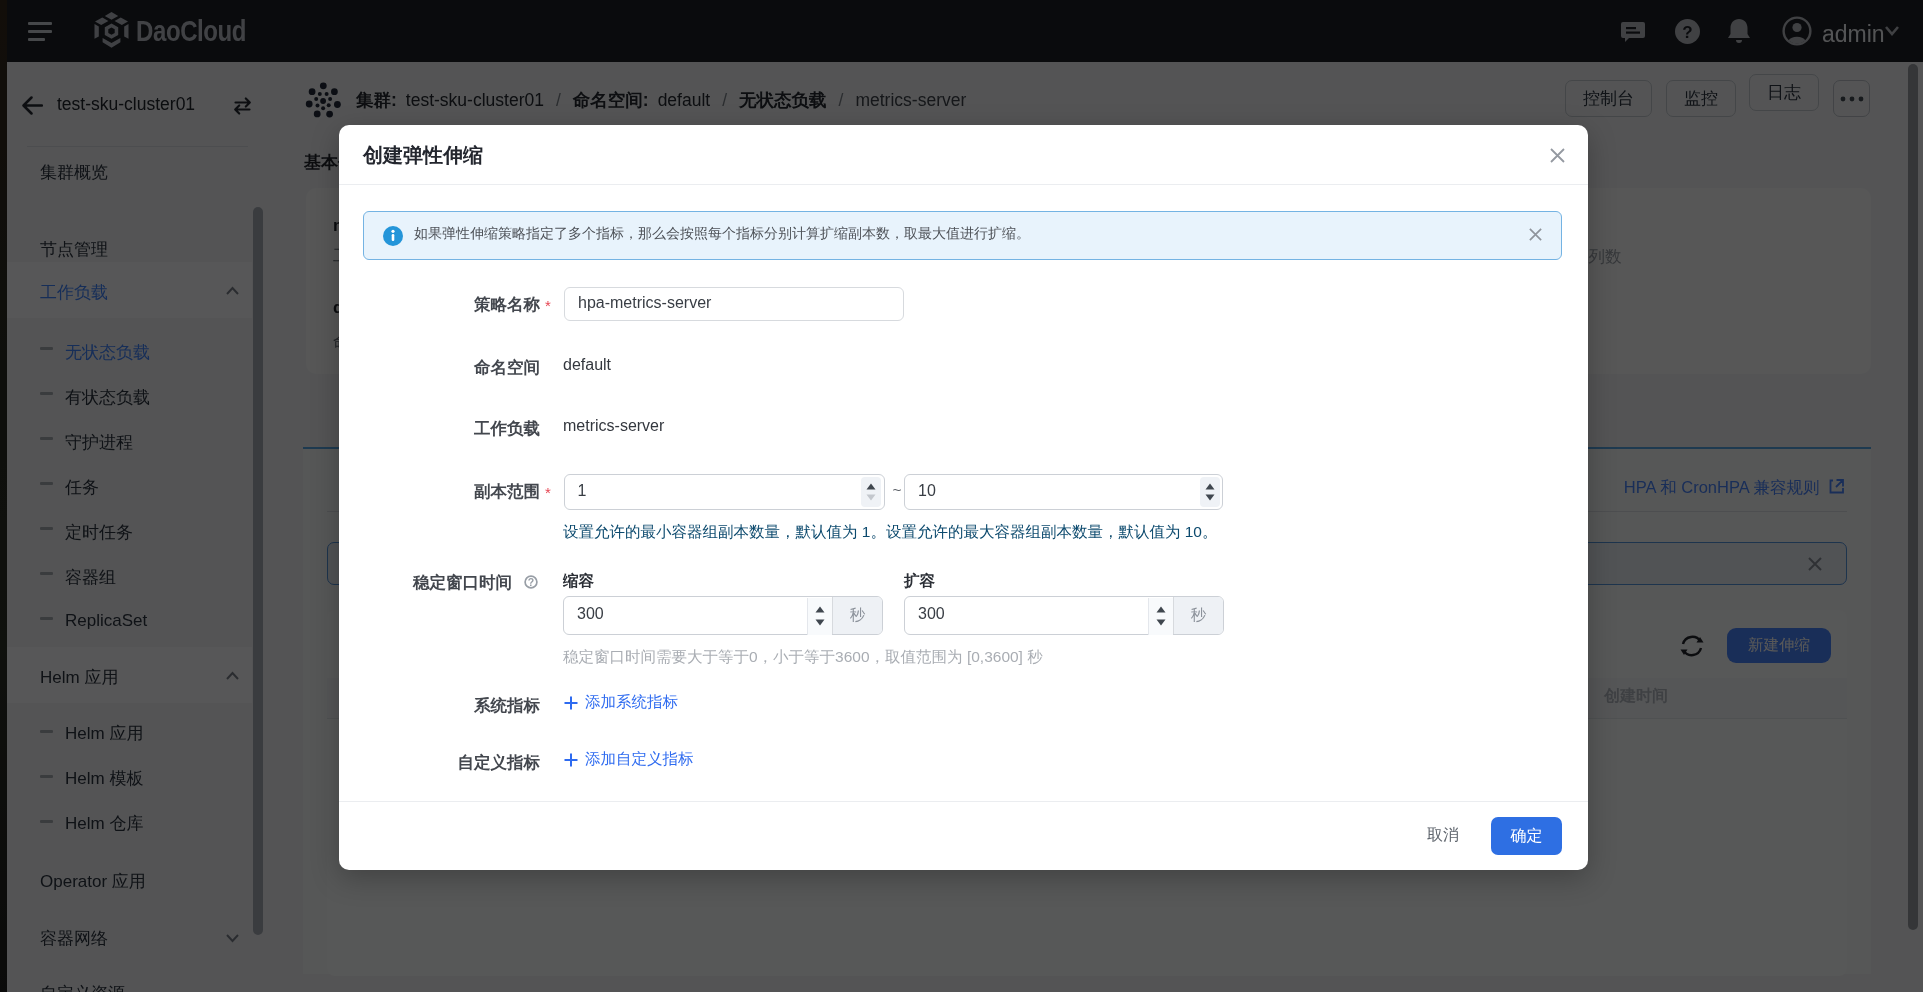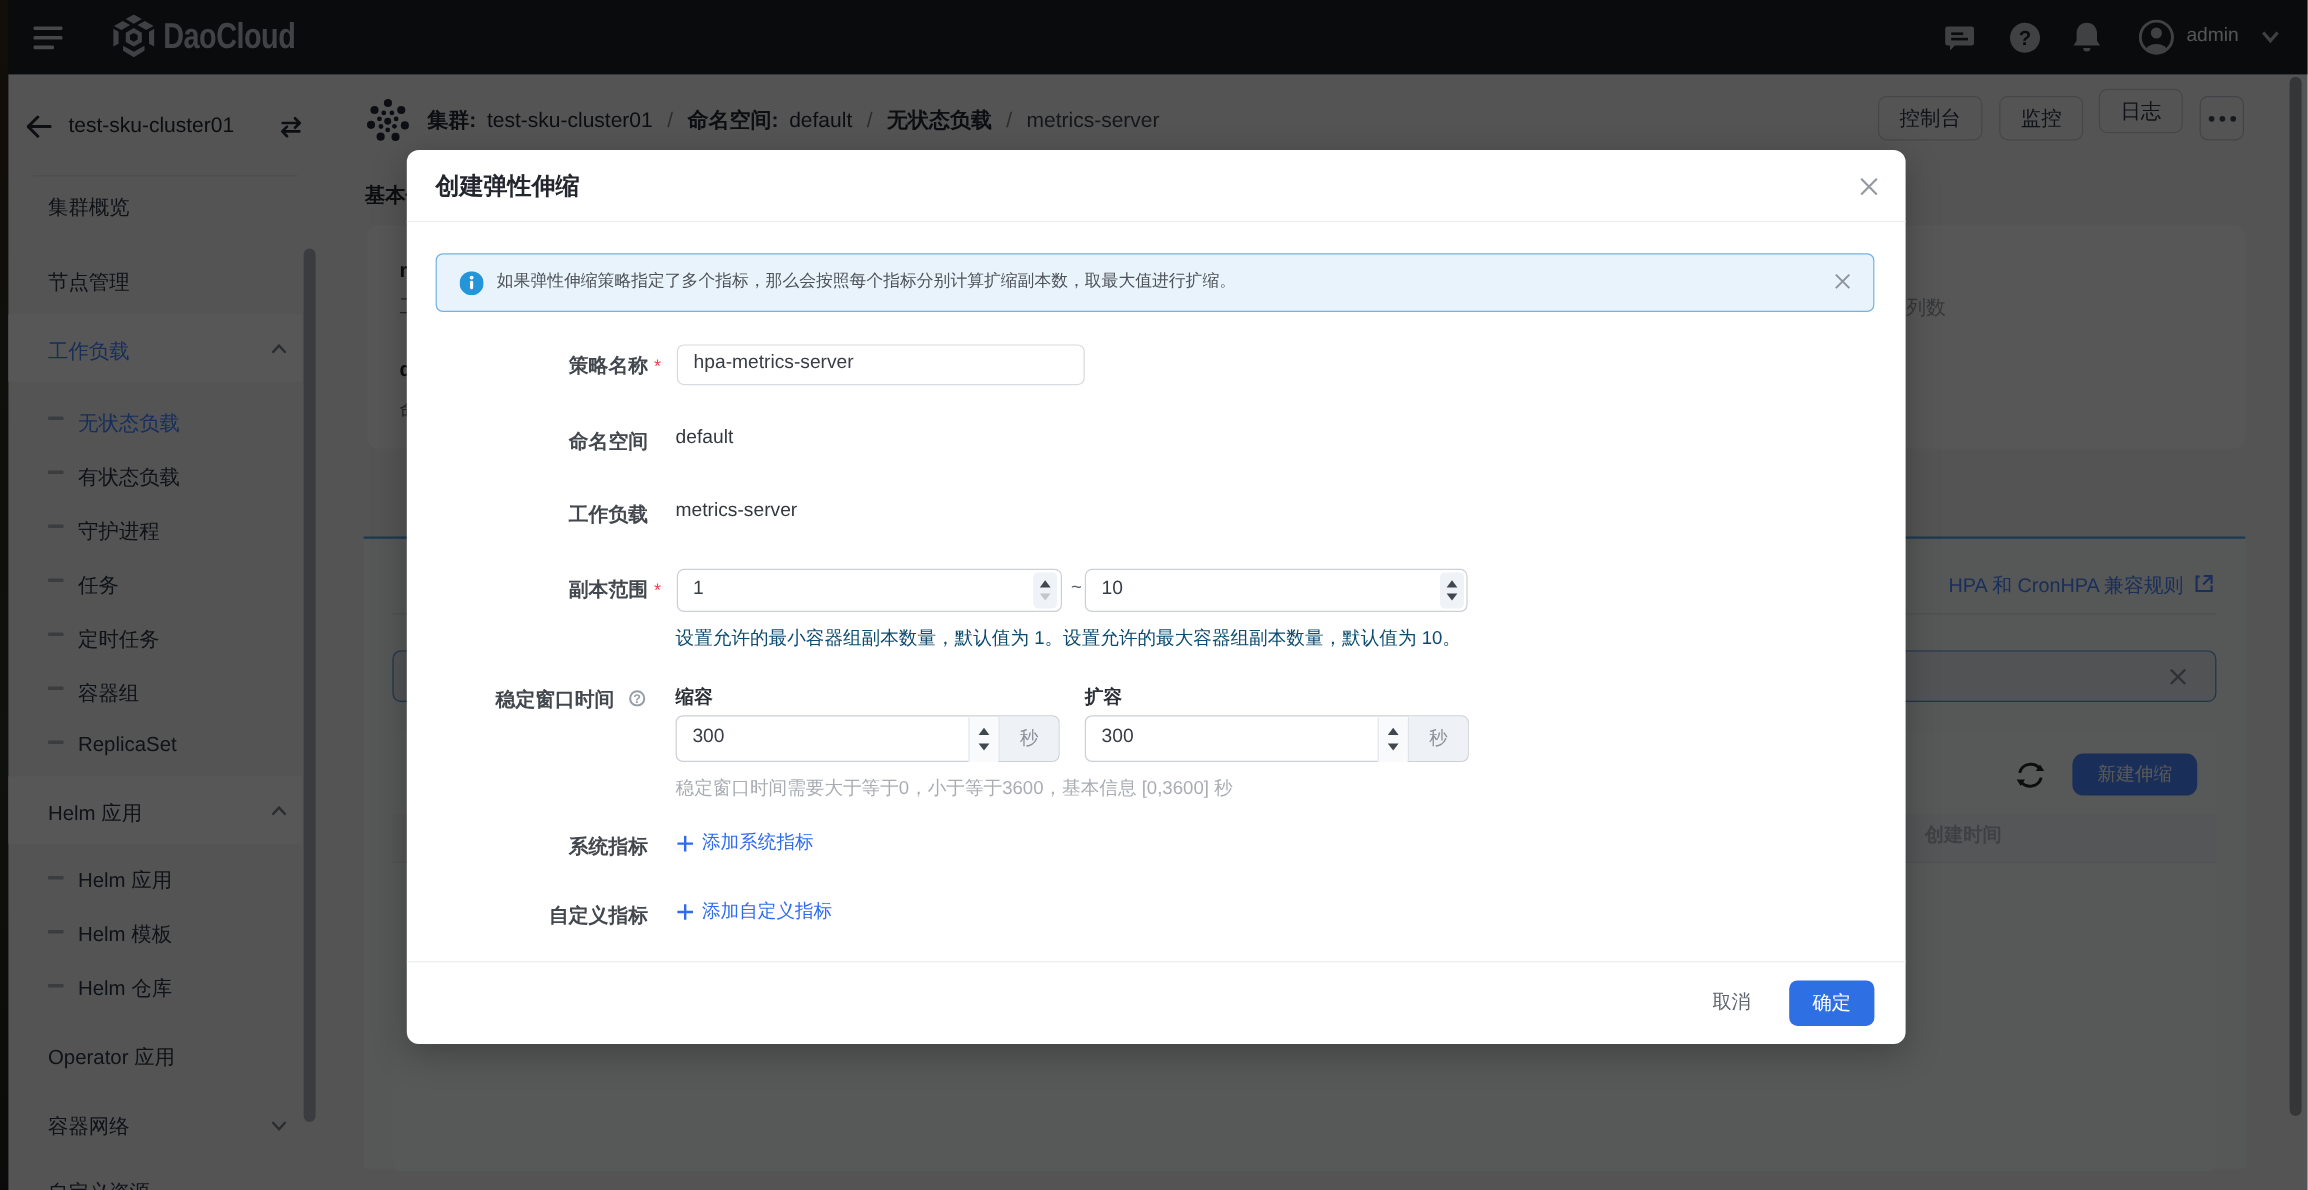--- a/index.html
+++ b/index.html
@@ -48,7 +48,7 @@
     <circle cx="15" cy="11.5" r="4.6" fill="#b9bcc2"></circle>
     <path d="M6.5 24.5a9.5 6.8 0 0 1 17 0 13.4 13.4 0 0 1-17 0z" fill="#b9bcc2"></path>
   </svg>
-  <div class="abs" style="left:1822px;top:21px;font-size:16px;color:#f0f2f5">admin</div>
+  <div class="abs" style="left:1822px;top:21px;font-size:23px;color:#f0f2f5">admin</div>
   <svg class="abs" style="left:1884px;top:25px" width="16" height="12" viewBox="0 0 16 12">
     <polyline points="2,2 8,9 14,2" fill="none" stroke="#b9bcc2" stroke-width="2.6"></polyline>
   </svg>

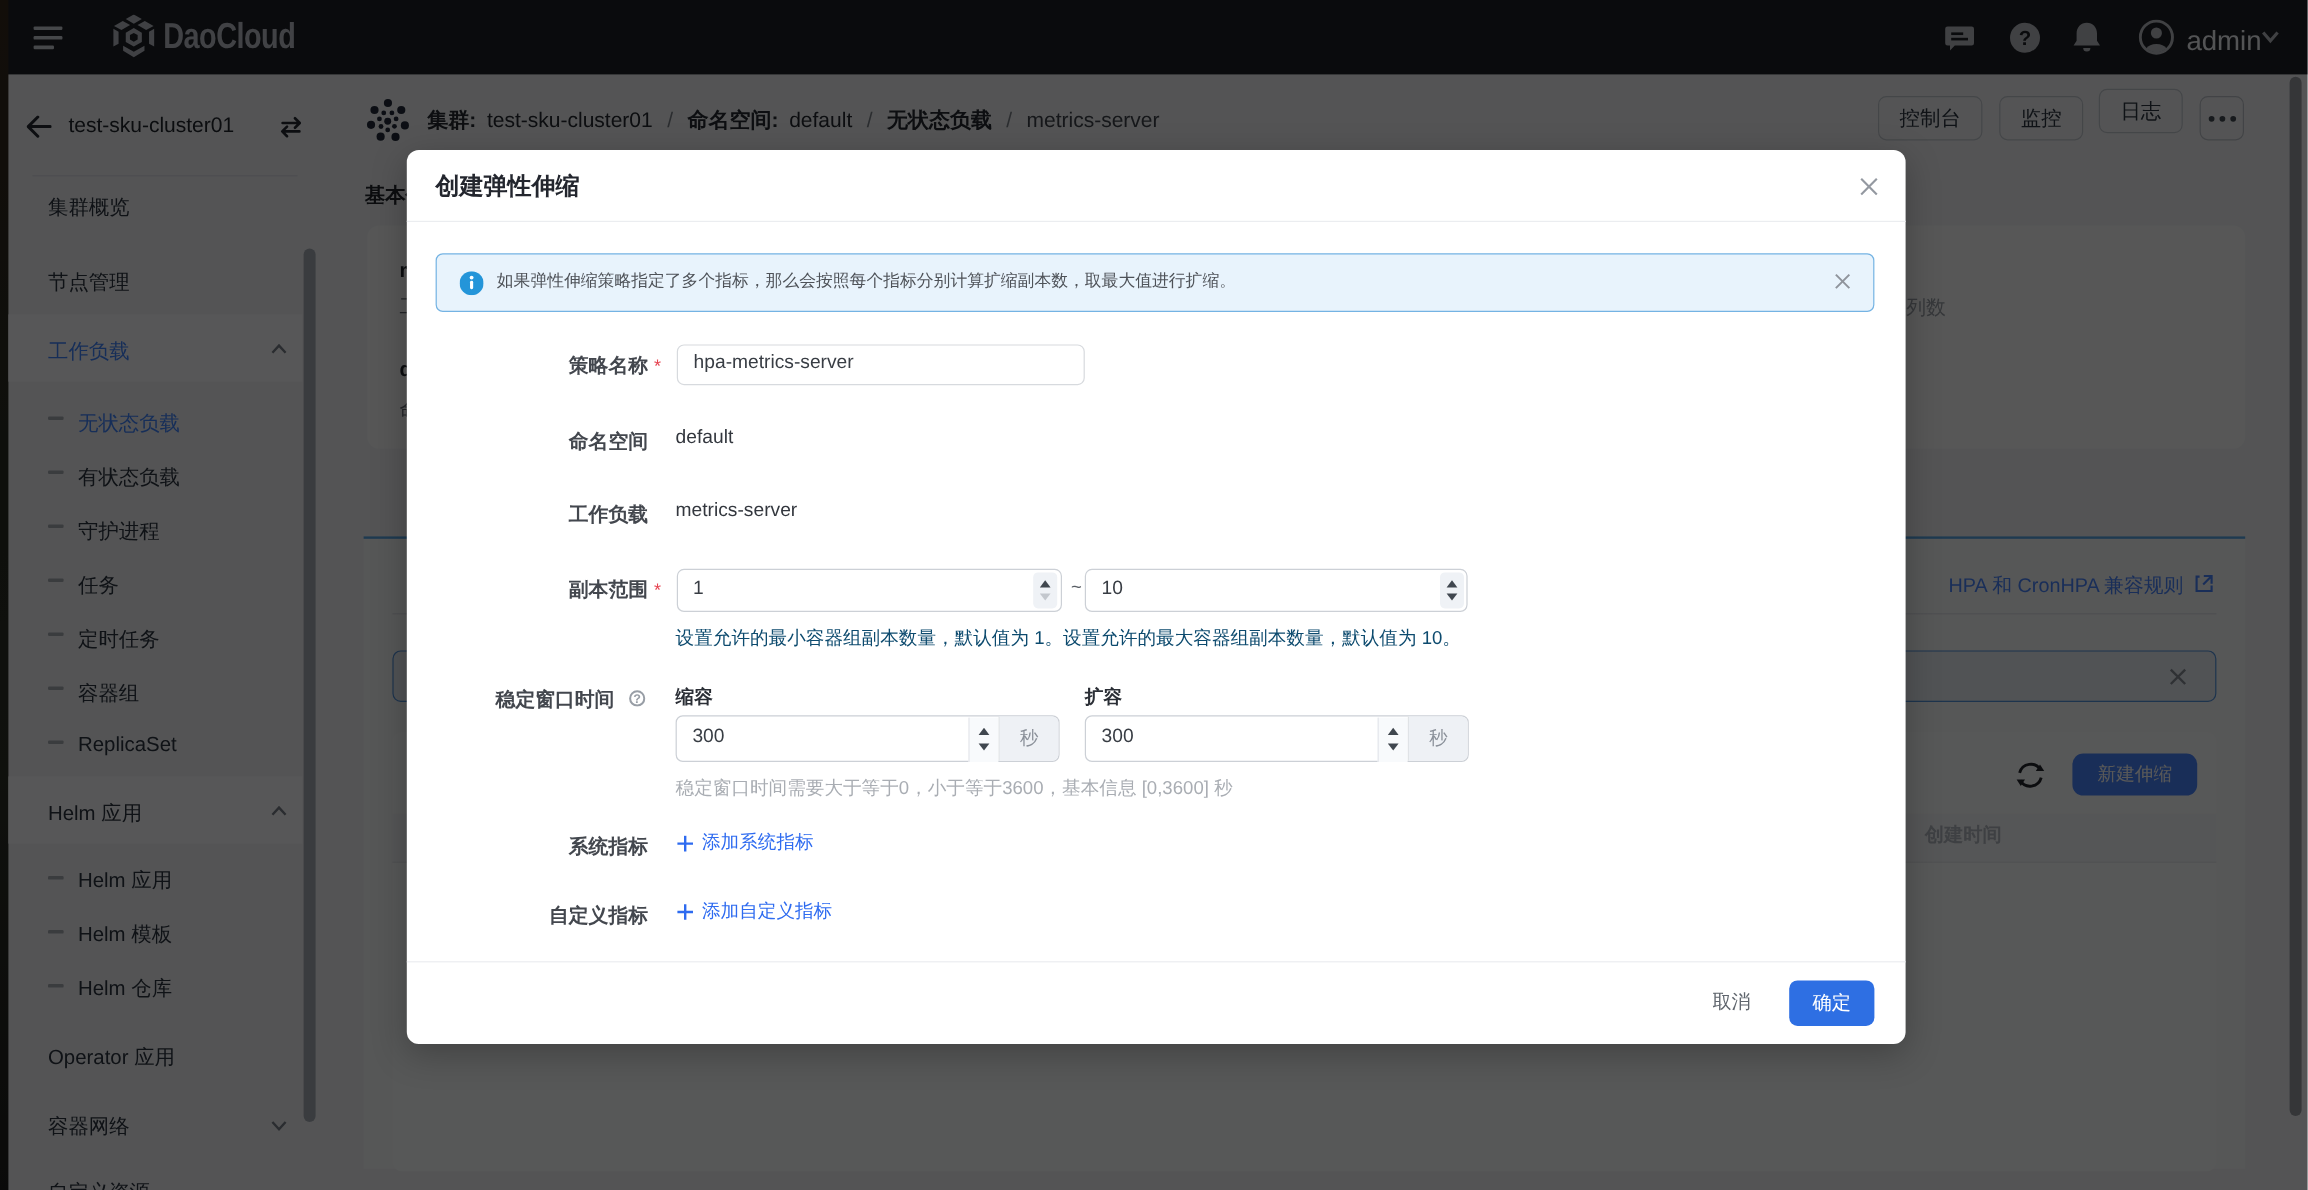--- a/index.html
+++ b/index.html
@@ -71,7 +71,7 @@
   <div class="abs" style="left:0;top:200px;width:245px;height:56px;background:#fdfdfe"></div>
   <div class="abs" style="left:0;top:585px;width:245px;height:56px;background:#fdfdfe"></div>
   <div class="abs" style="left:33px;top:99px">集群概览</div>
-  <div class="abs" style="left:33px;top:162px">节点管理</div>
+  <div class="abs" style="left:33px;top:176px">节点管理</div>
   <div class="abs" style="left:33px;top:219px;color:#4285ff">工作负载</div>
   <svg class="abs" style="left:218px;top:224px" width="15" height="10" viewBox="0 0 15 10">
       <polyline points="2,8 7.5,2 13,8" fill="none" stroke="#7b818b" stroke-width="2"></polyline>

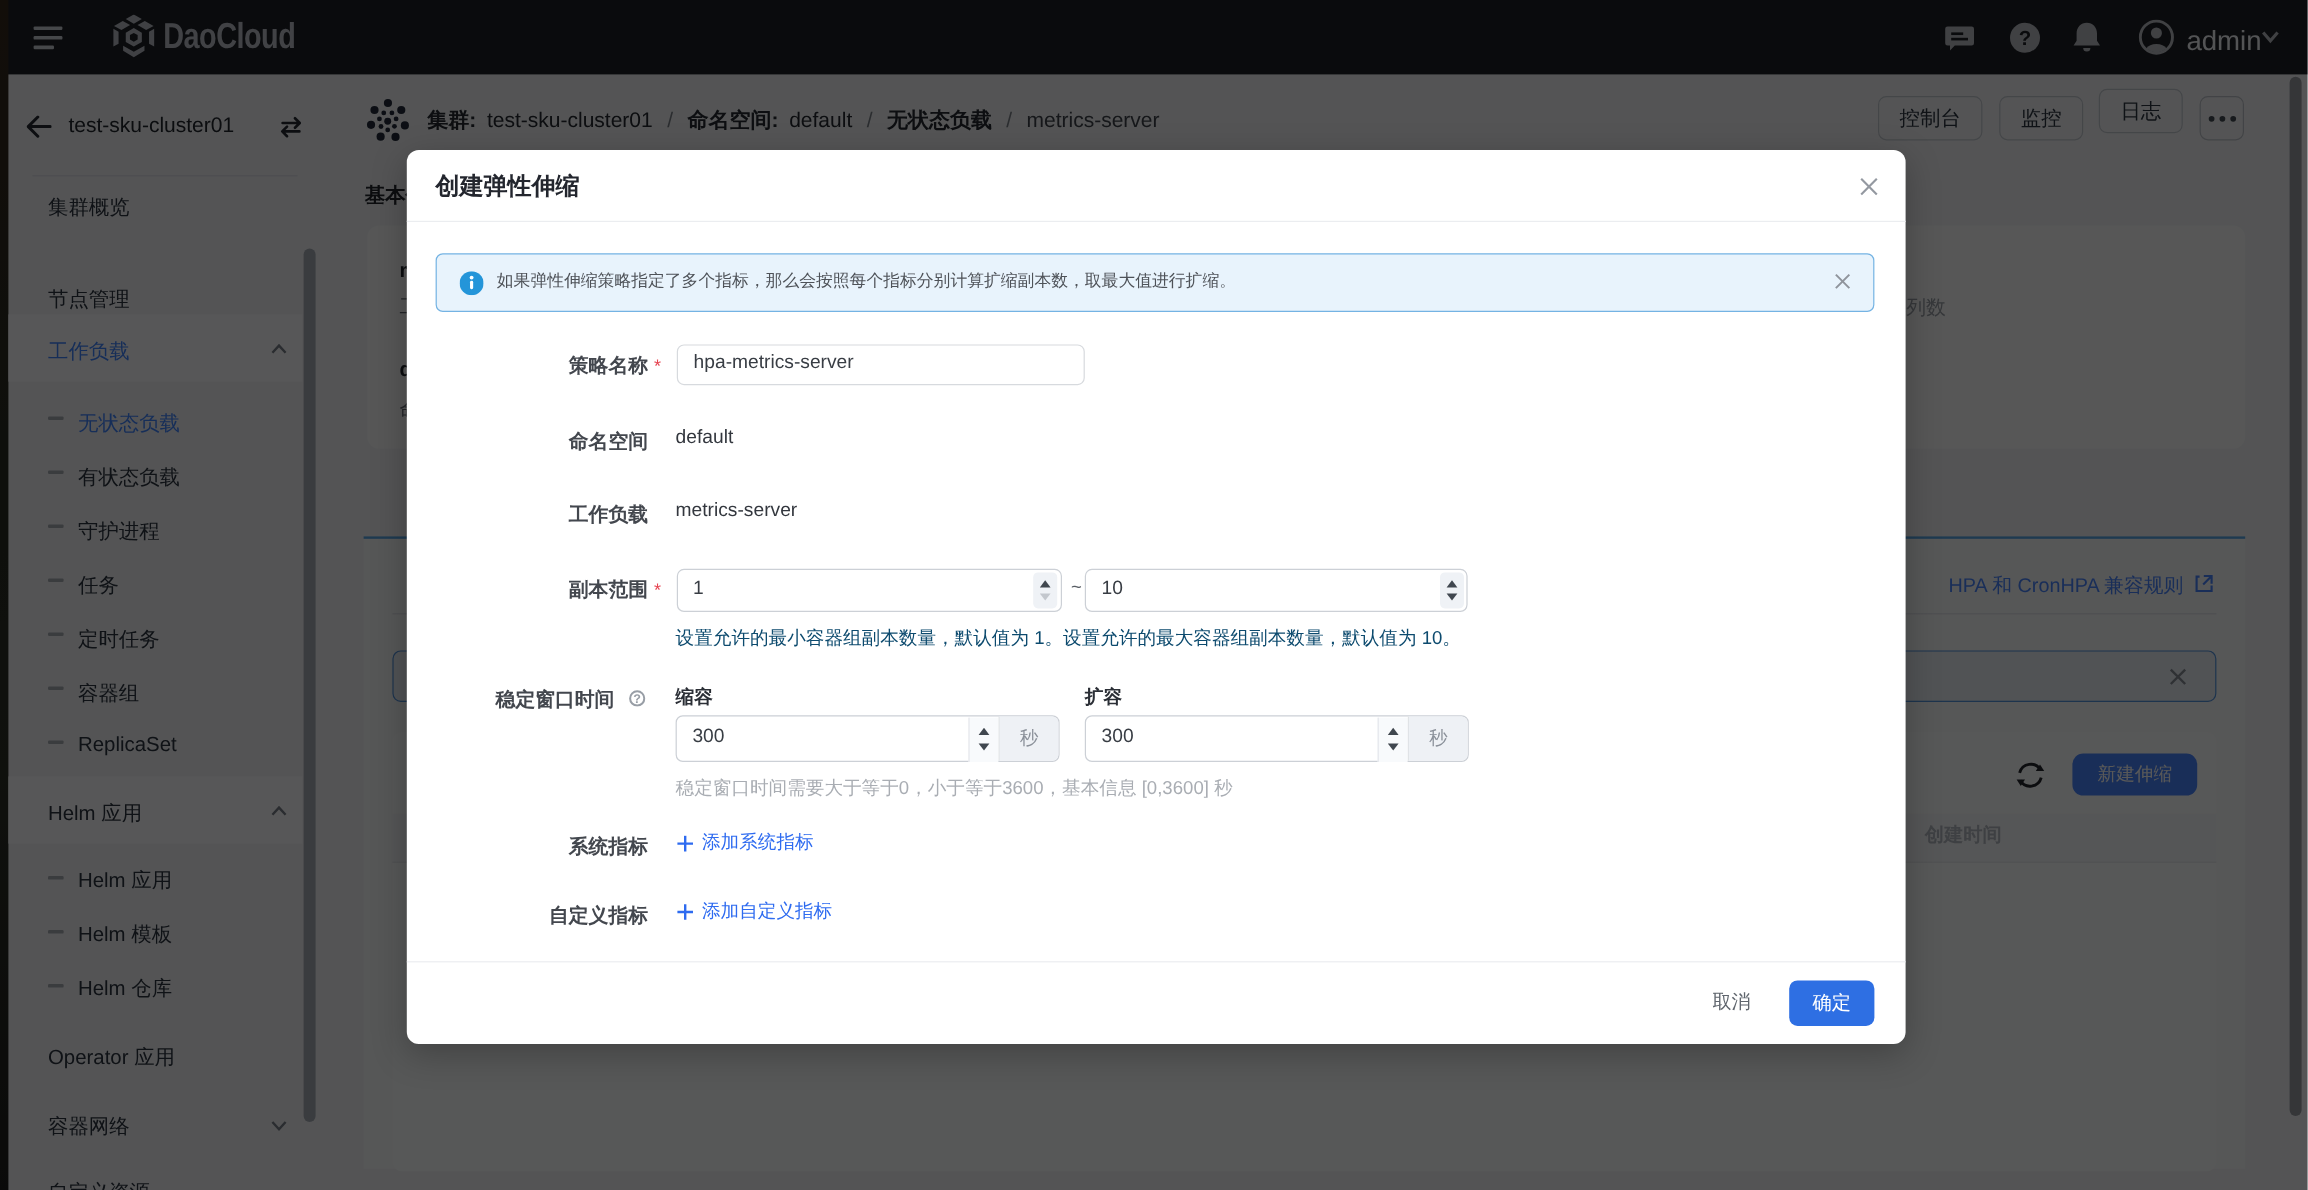--- a/index.html
+++ b/index.html
@@ -275,7 +275,7 @@
     </div>
     <div class="abs flex" style="right:0;top:0;width:50px;height:37px;background:#eef1f5;border-left:1px solid #d7dade;border-radius:0 5px 5px 0;justify-content:center;color:#8a9099;font-size:15.5px">秒</div>
   </div>
-  <div class="abs" style="left:224px;top:522px;font-size:15.5px;color:#a9adb3">稳定窗口时间需要大于等于0，小于等于3600，基本信息 [0,3600] 秒</div>
+  <div class="abs" style="left:224px;top:522px;font-size:15.5px;color:#a9adb3">稳定窗口时间需要大于等于0，小于等于3600，取值范围为 [0,3600] 秒</div>
 
   <div class="abs" style="left:0;top:570px;width:201px;text-align:right;font-size:16.5px;font-weight:600;color:#43474e">系统指标</div>
   <div class="abs flex" style="left:225px;top:567px;color:#2e6bf0;font-size:15.5px">

